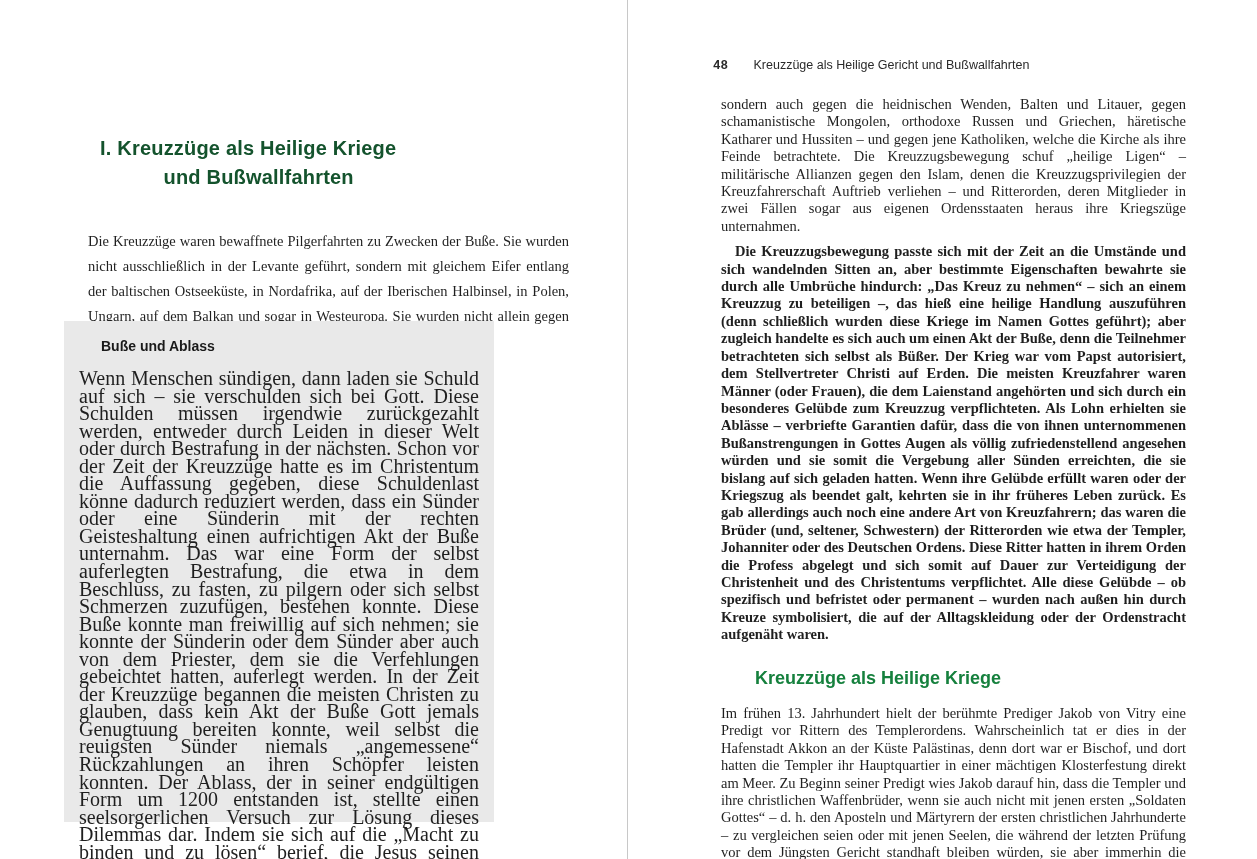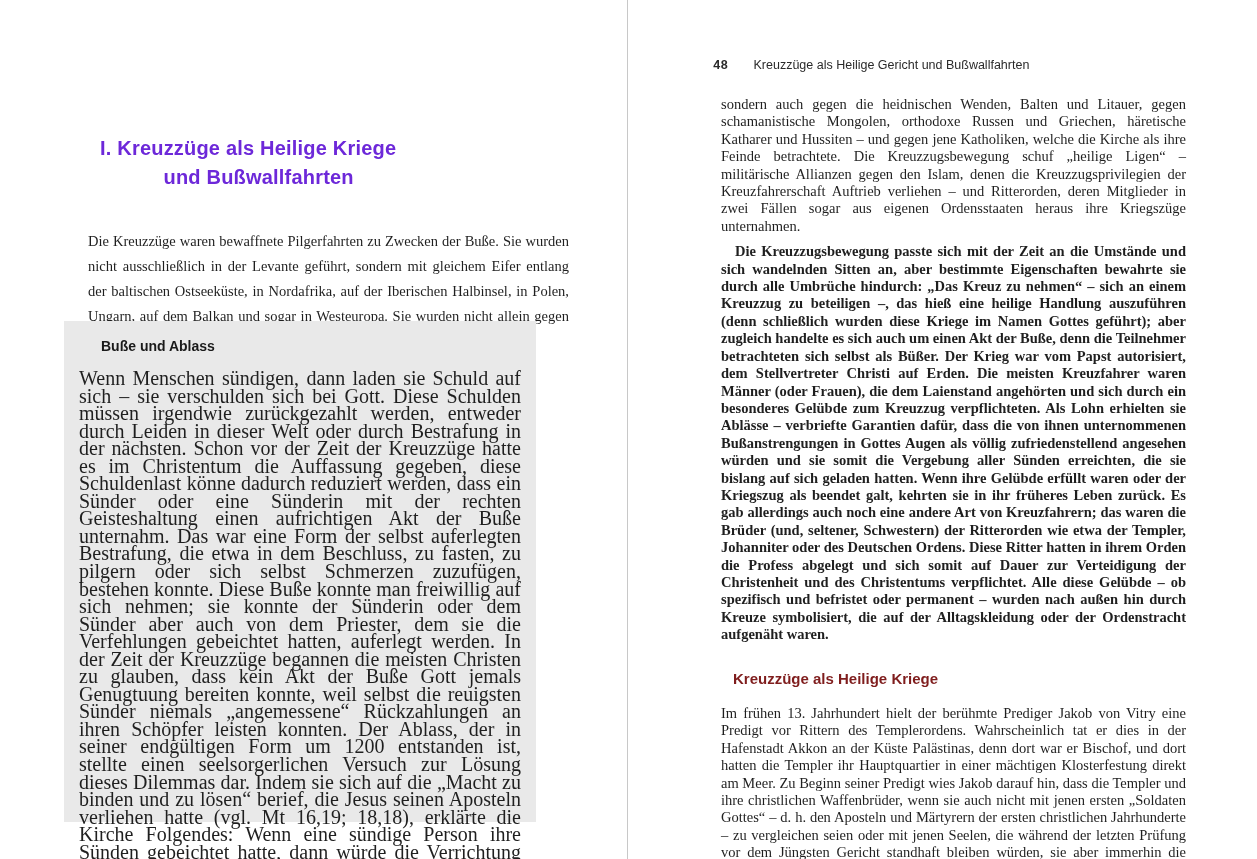--- a/index.html
+++ b/index.html
@@ -20,7 +20,7 @@
     position:absolute; left:100px; top:134px;
     font-family:"Liberation Sans", sans-serif;
     font-size:20px; line-height:29px; font-weight:700;
-    color:#6d28d9; letter-spacing:0.2px;
+    color:#14532d; letter-spacing:0.2px;
   }
   .title-line1, .title-line2 { display:block; }
   .title-line2 { padding-left:21px;text-align:center; }

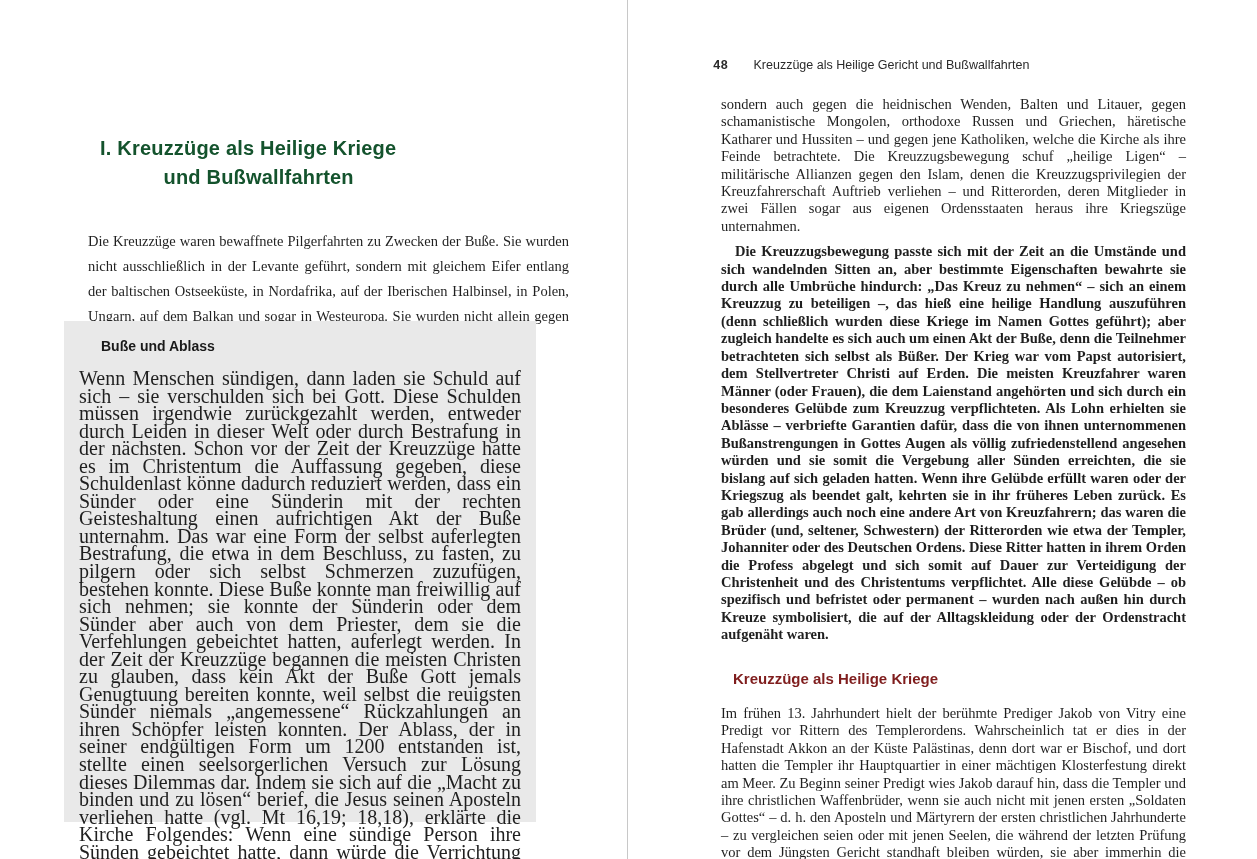--- a/index.html
+++ b/index.html
@@ -33,7 +33,7 @@
   }
 
   .info-box {
-    position:absolute; left:64px; top:321px; width:472px; height:501px;
+    position:absolute; left:64px; top:321px; width:430px; height:501px;
     background:#e9e9e9;
     padding:17px 15px 0 15px;
   }

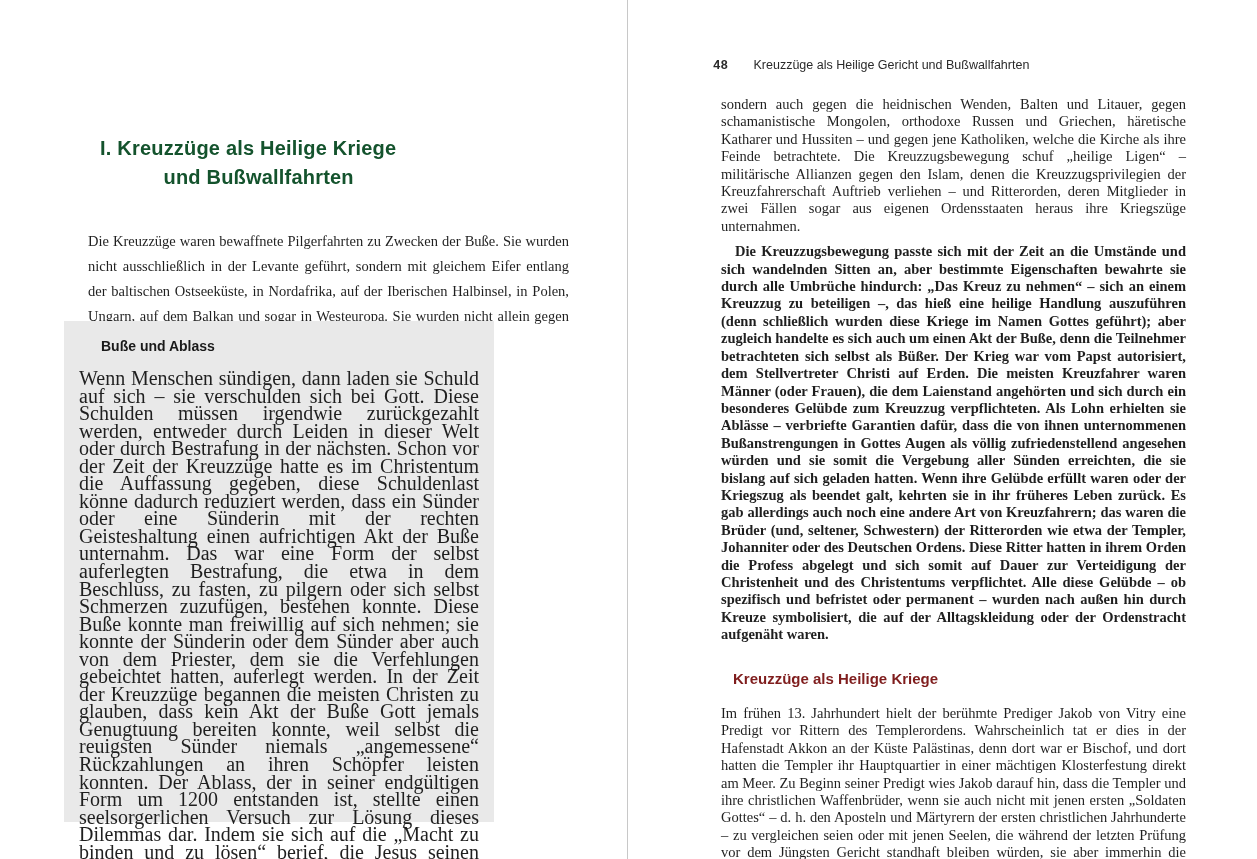--- a/index.html
+++ b/index.html
@@ -68,8 +68,8 @@
   .para.indent { text-indent:14px;font-weight:bold; }
   .subheading {
     font-family:"Liberation Sans", sans-serif;
-    font-size:15px; font-weight:700; color:#7f1d1d;
-    margin:26px 0 18px 20px;
+    font-size:18px; font-weight:700; color:#15803d;
+    margin:26px 0 18px 42px;
     text-align:left;
   }
 </style>

